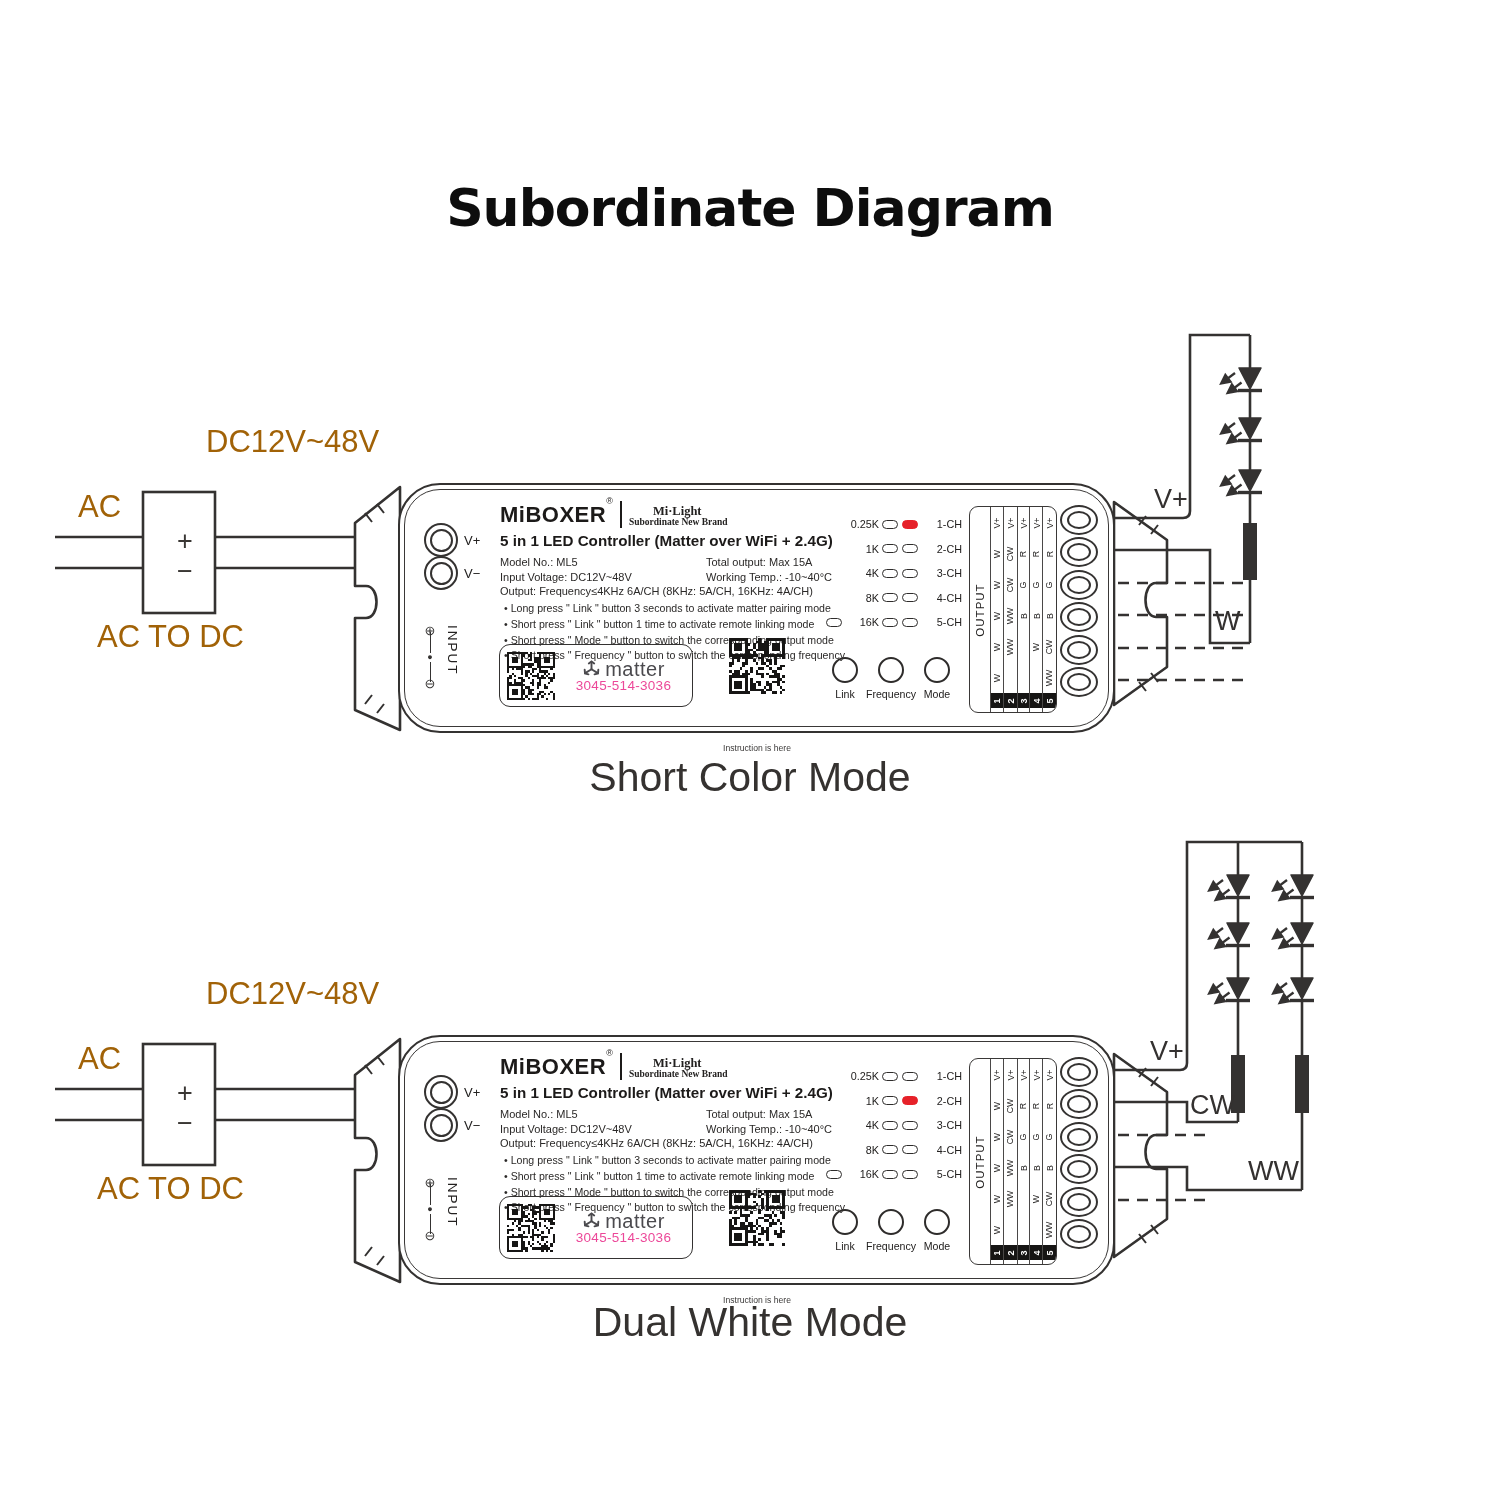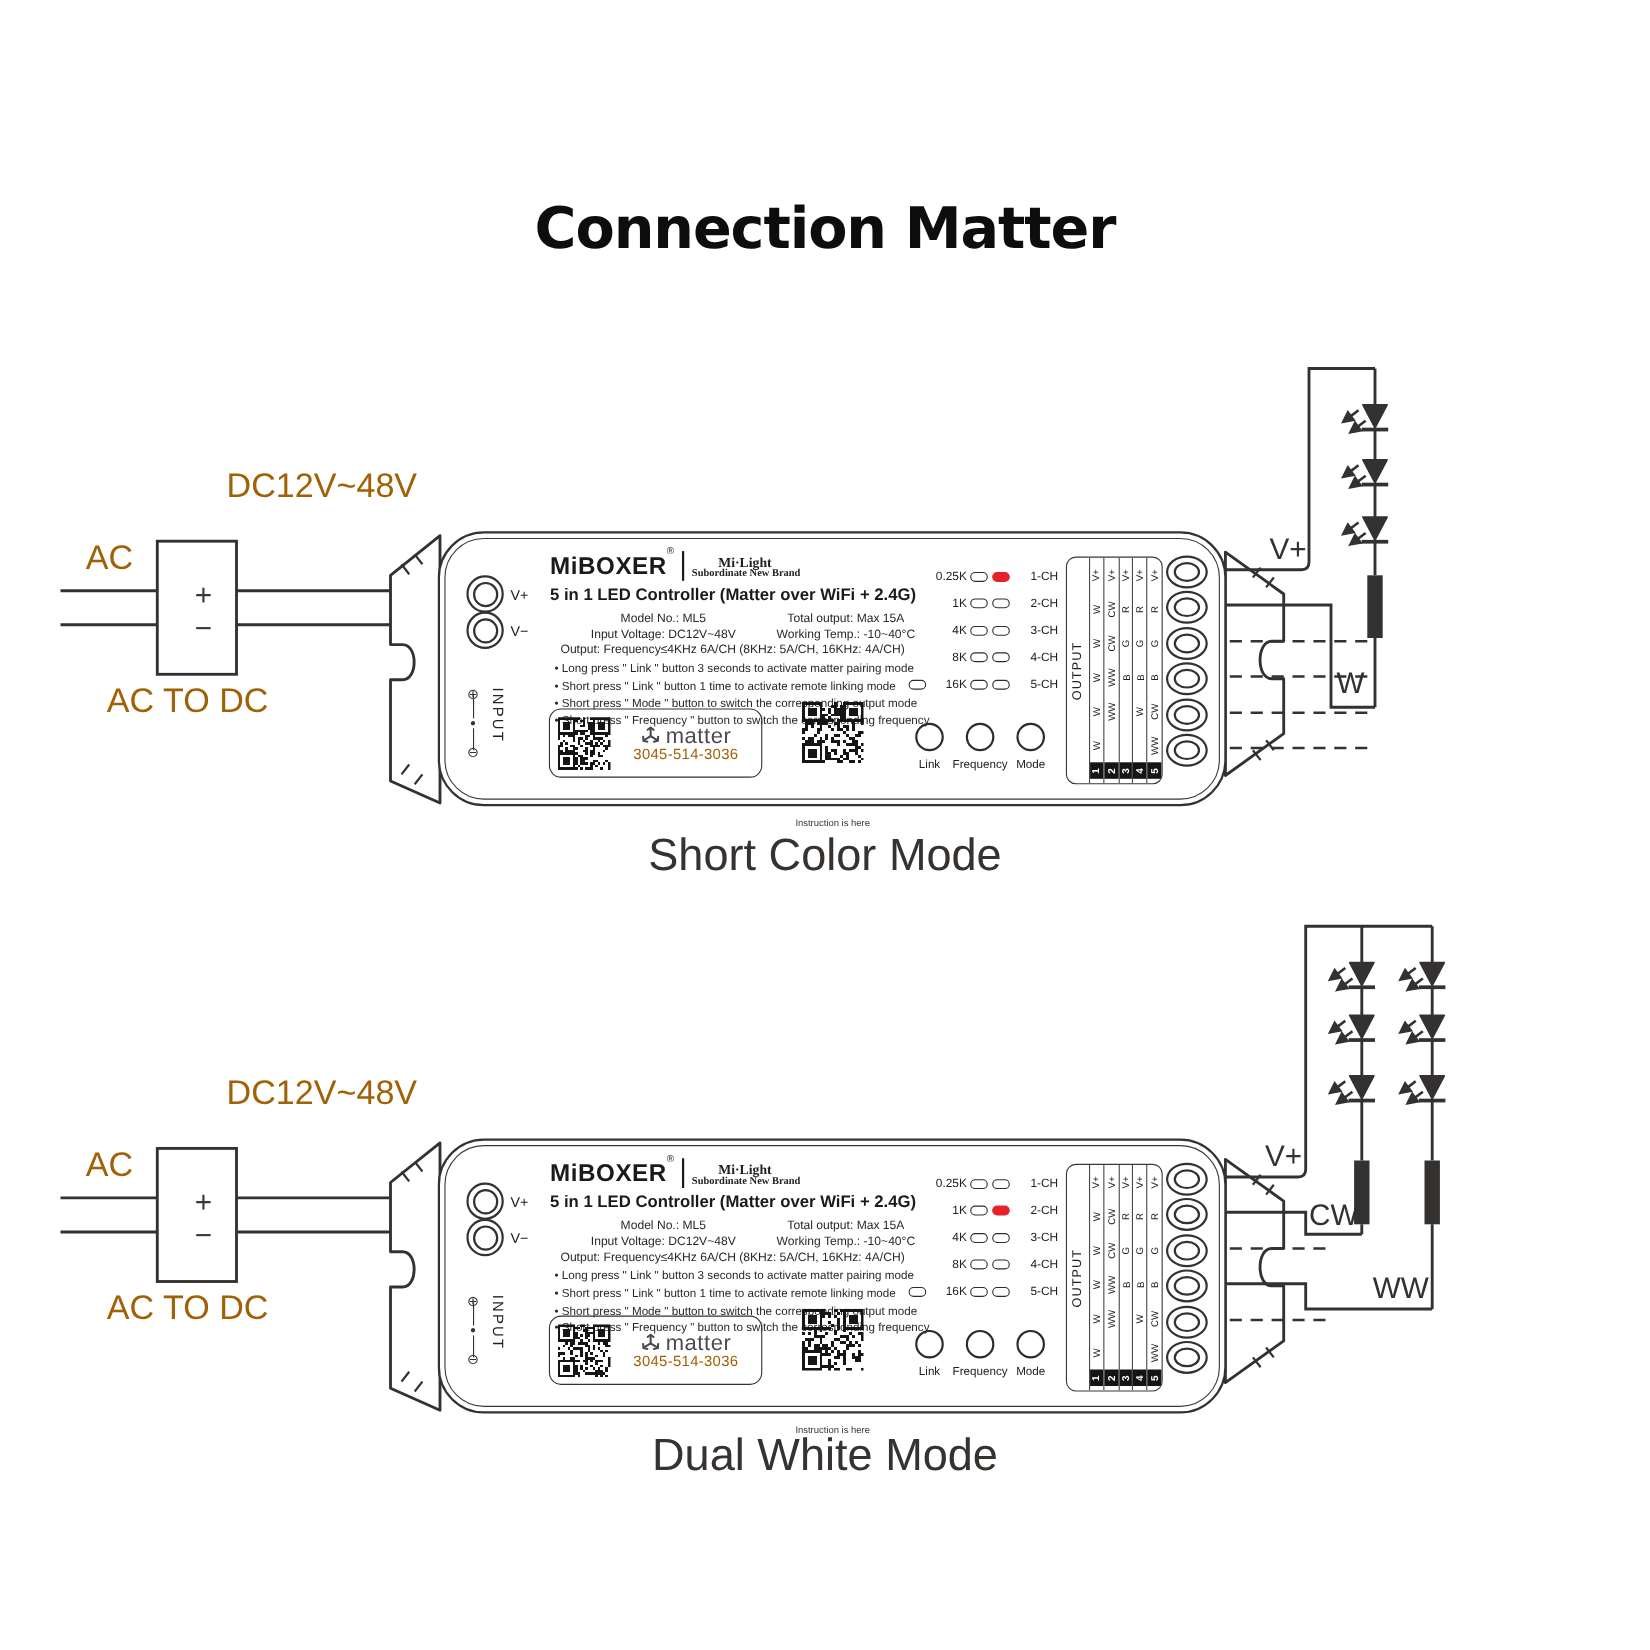--- a/index.html
+++ b/index.html
@@ -184,7 +184,7 @@
   </g>
 </svg>
 
-<div id="page-title" class="abs">Connection Matter</div>
+<div id="page-title" class="abs">Subordinate Diagram</div>
 
 <div class="abs big-lbl" style="left:78px;top:489px;">AC</div>
 <div class="abs big-lbl" style="left:206px;top:424px;">DC12V~48V</div>

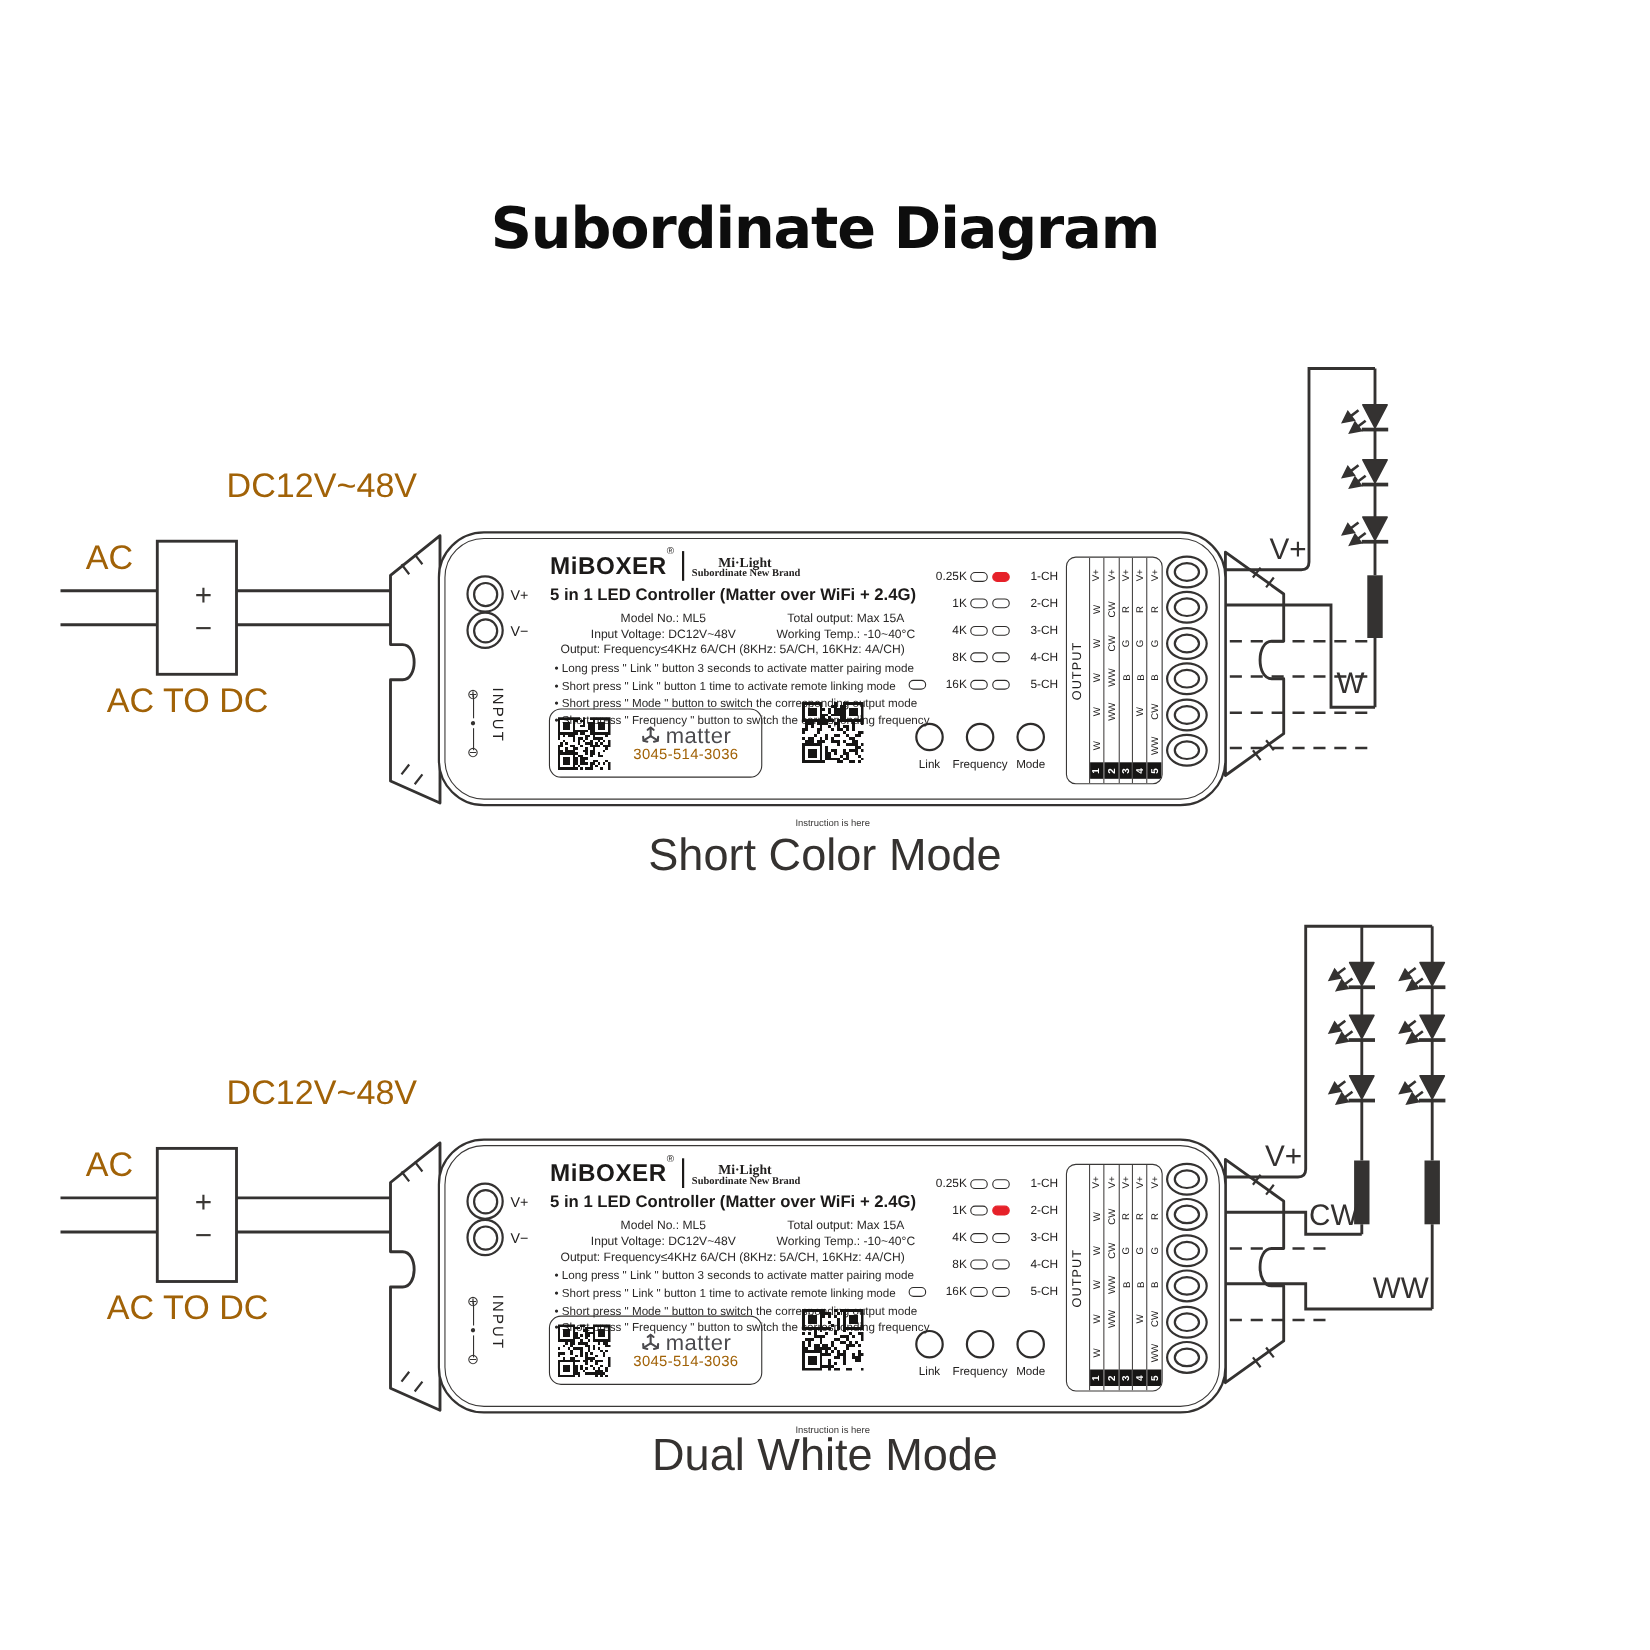--- a/index.html
+++ b/index.html
@@ -43,7 +43,7 @@
   .brand-sub .s2{font-size:9.5px;font-weight:700;}
   .ptitle{position:absolute;left:100px;top:47px;font-size:15.2px;font-weight:800;color:#1c1a19;white-space:nowrap;}
   .specs{position:absolute;left:100px;top:70px;display:grid;grid-template-columns:206px auto;
-         font-size:11px;line-height:14.5px;color:#2a2827;white-space:nowrap;text-align:center;}
+         font-size:11px;line-height:14.5px;color:#2a2827;white-space:nowrap;}
   .specs .full{grid-column:1 / span 2;}
   .bullets{position:absolute;left:104px;top:116px;margin:0;padding:0;list-style:none;
            font-size:10.6px;line-height:15.8px;color:#2a2827;white-space:nowrap;}

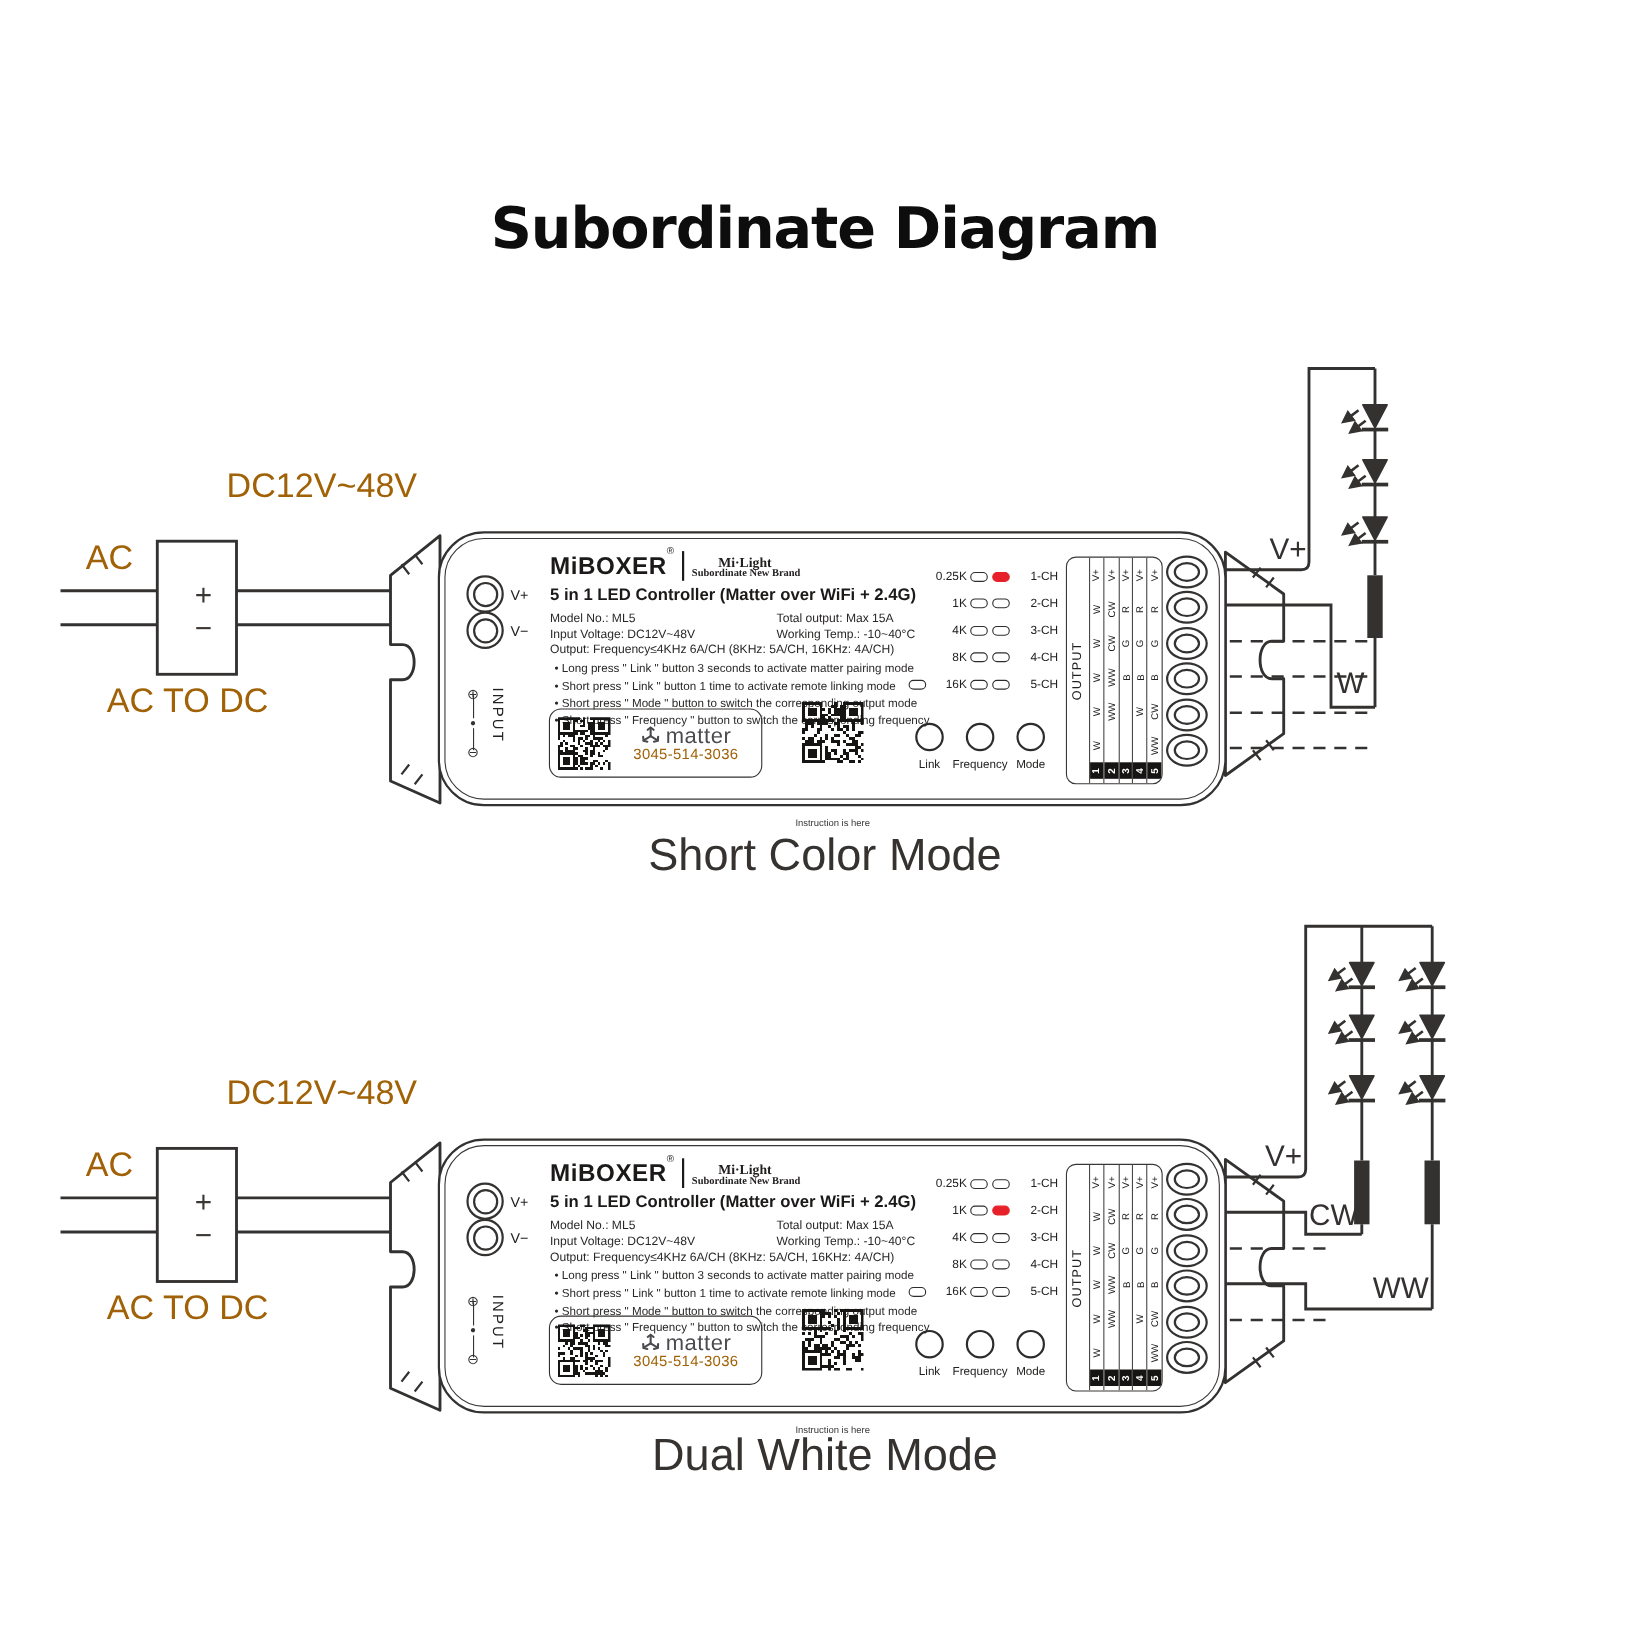--- a/index.html
+++ b/index.html
@@ -55,7 +55,7 @@
   .m-col{flex:1;display:flex;flex-direction:column;align-items:center;line-height:1;}
   .m-logo{display:flex;align-items:center;gap:4px;color:#4b4a4e;}
   .m-logo .m-txt{font-size:20px;letter-spacing:.5px;color:#4b4a4e;}
-  .m-code{font-size:13.5px;margin-top:0;color:#a16207;letter-spacing:.3px;}
+  .m-code{font-size:13.5px;margin-top:0;color:#ec4899;letter-spacing:.3px;}
   .qr-b{position:absolute;left:329px;top:153px;width:56px;height:56px;}
   .qr-cap{position:absolute;left:302px;top:212px;width:110px;text-align:center;font-size:8.6px;color:#3a3837;margin-top:46px;}
   .inds{position:absolute;left:426px;top:27px;display:grid;grid-template-columns:16px 40px 20px 24px 36px;

